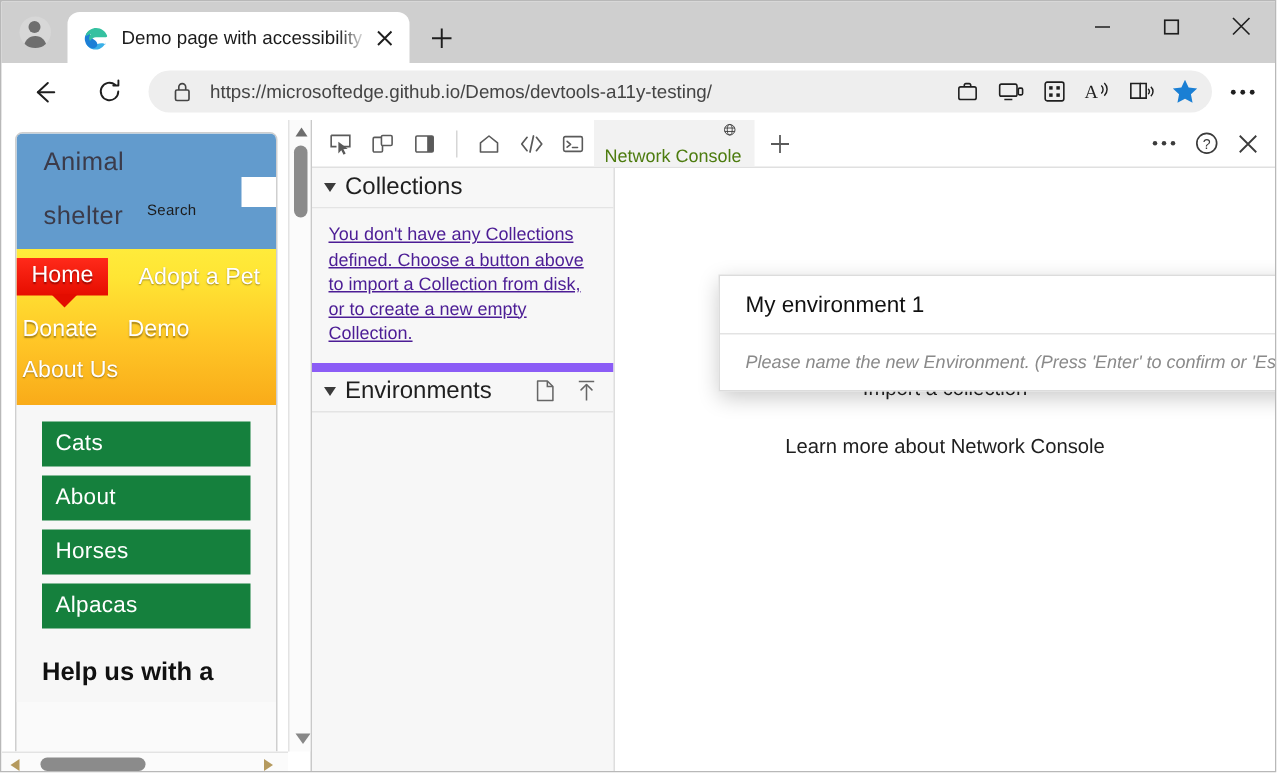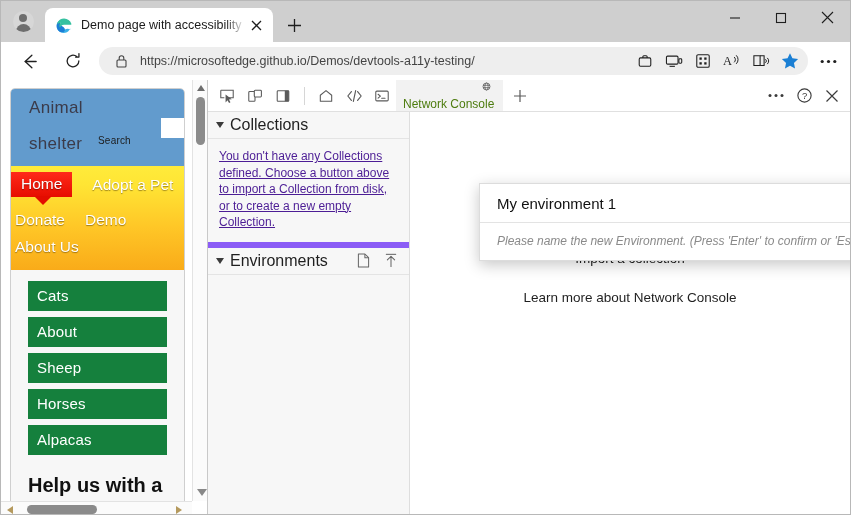--- a/index.html
+++ b/index.html
@@ -613,7 +613,6 @@
           <div id="site-body">
             <div class="animal-button">Cats</div>
             <div class="animal-button">About</div>
-            <div class="animal-button">Sheep</div>
             <div class="animal-button">Horses</div>
             <div class="animal-button">Alpacas</div>
             <div id="help-heading">Help us with a</div>

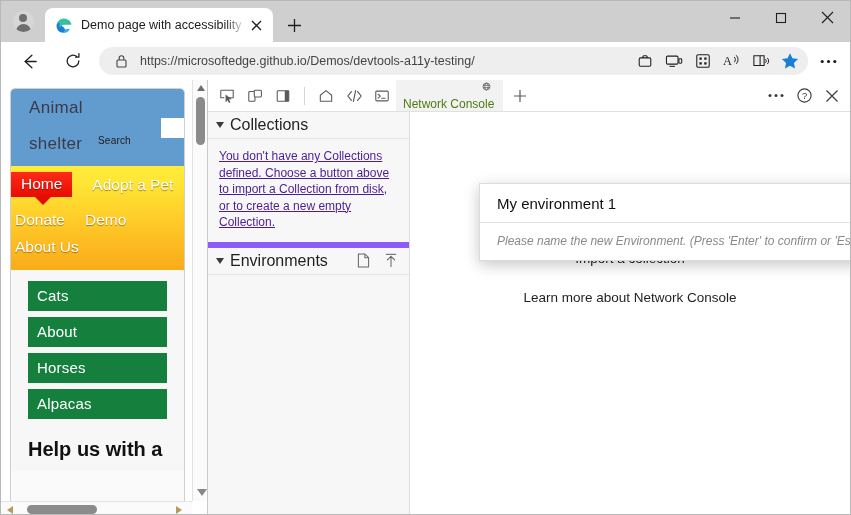--- a/index.html
+++ b/index.html
@@ -241,7 +241,7 @@
     letter-spacing: .2px;
   }
   #help-heading {
-    font-size: 20px;
+    font-size: 17px;
     font-weight: bold;
     color: #111;
     margin-top: 19px;

